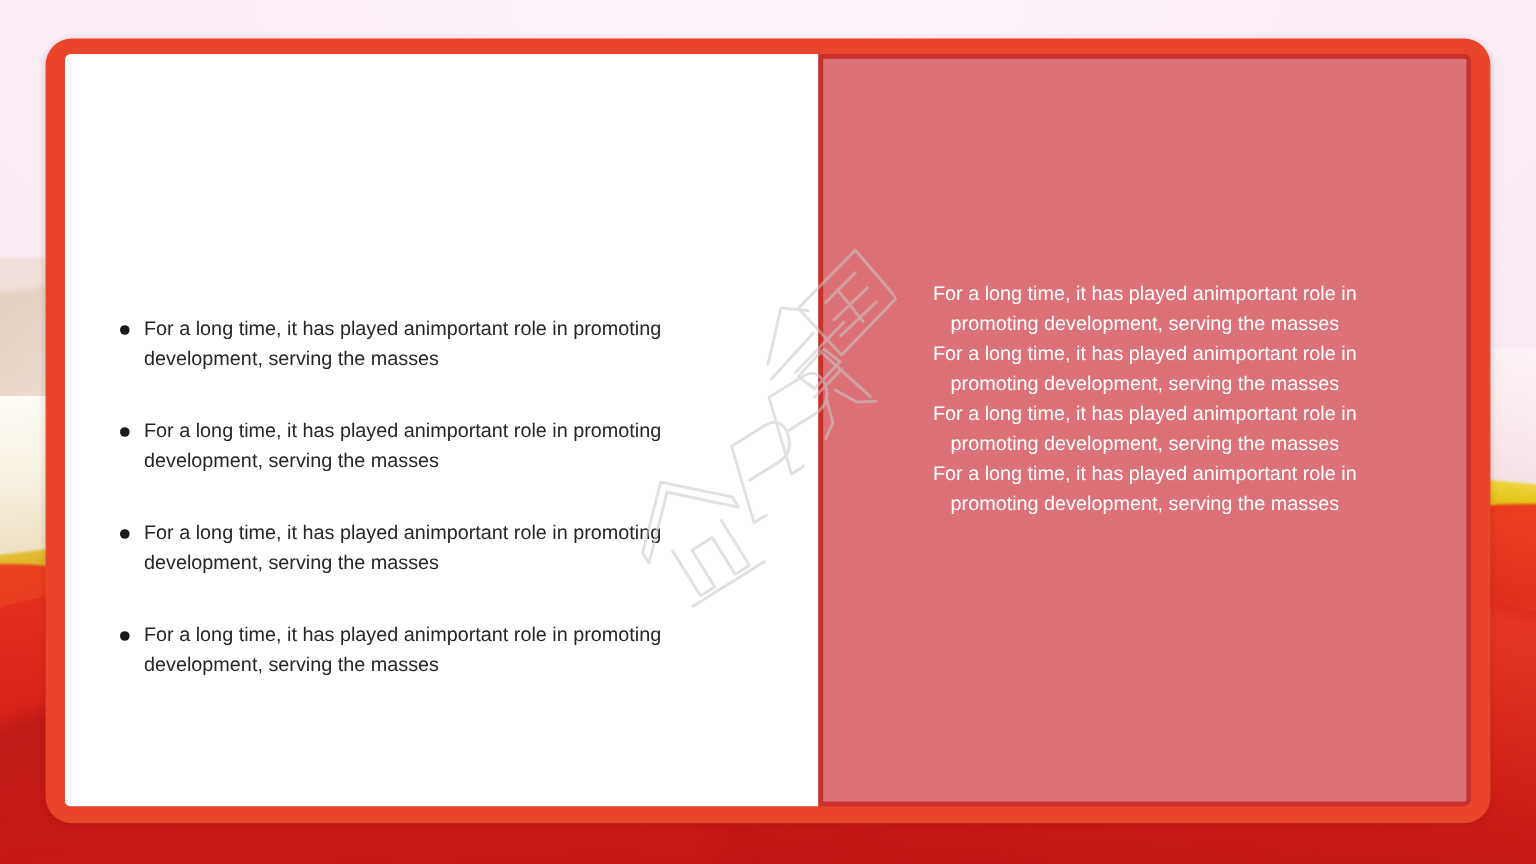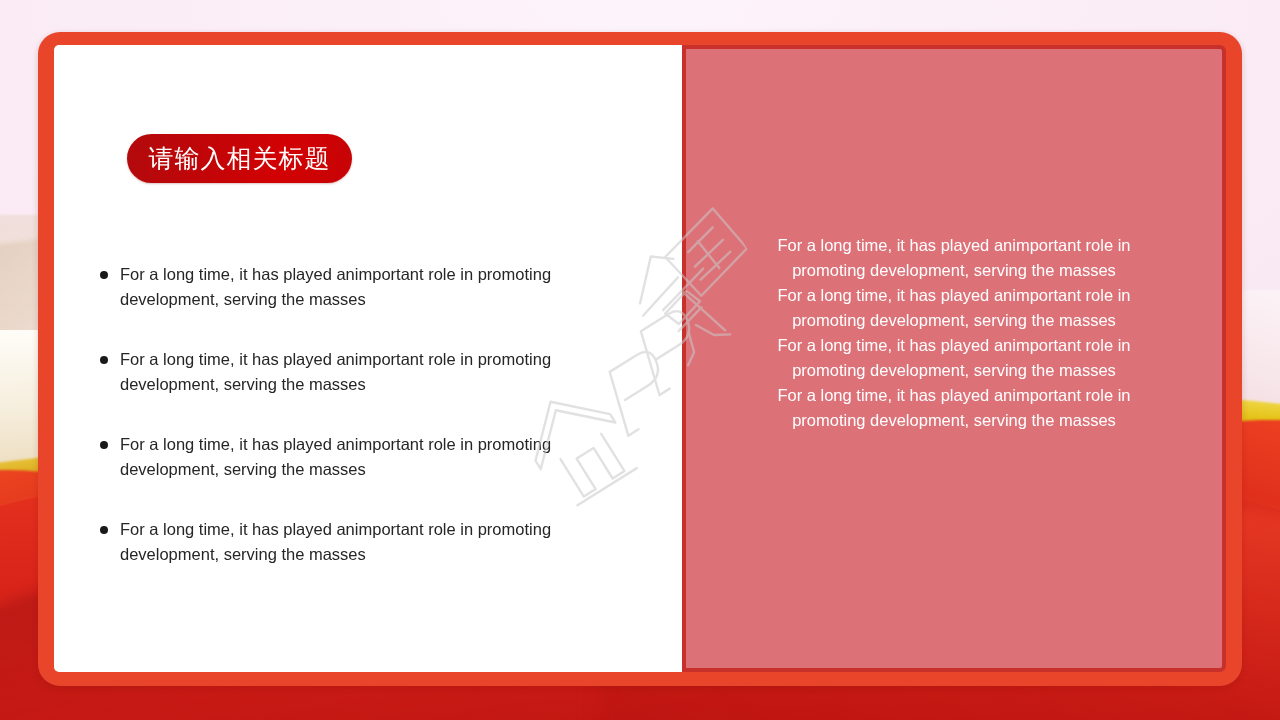--- a/index.html
+++ b/index.html
@@ -269,9 +269,6 @@
 
       <div class="panel-left">
 
-        <div class="title-pill">
-          <span class="title-pill-text">请输入相关标题</span>
-        </div>
 
         <div class="bullets">
           <div class="bullet-item">

